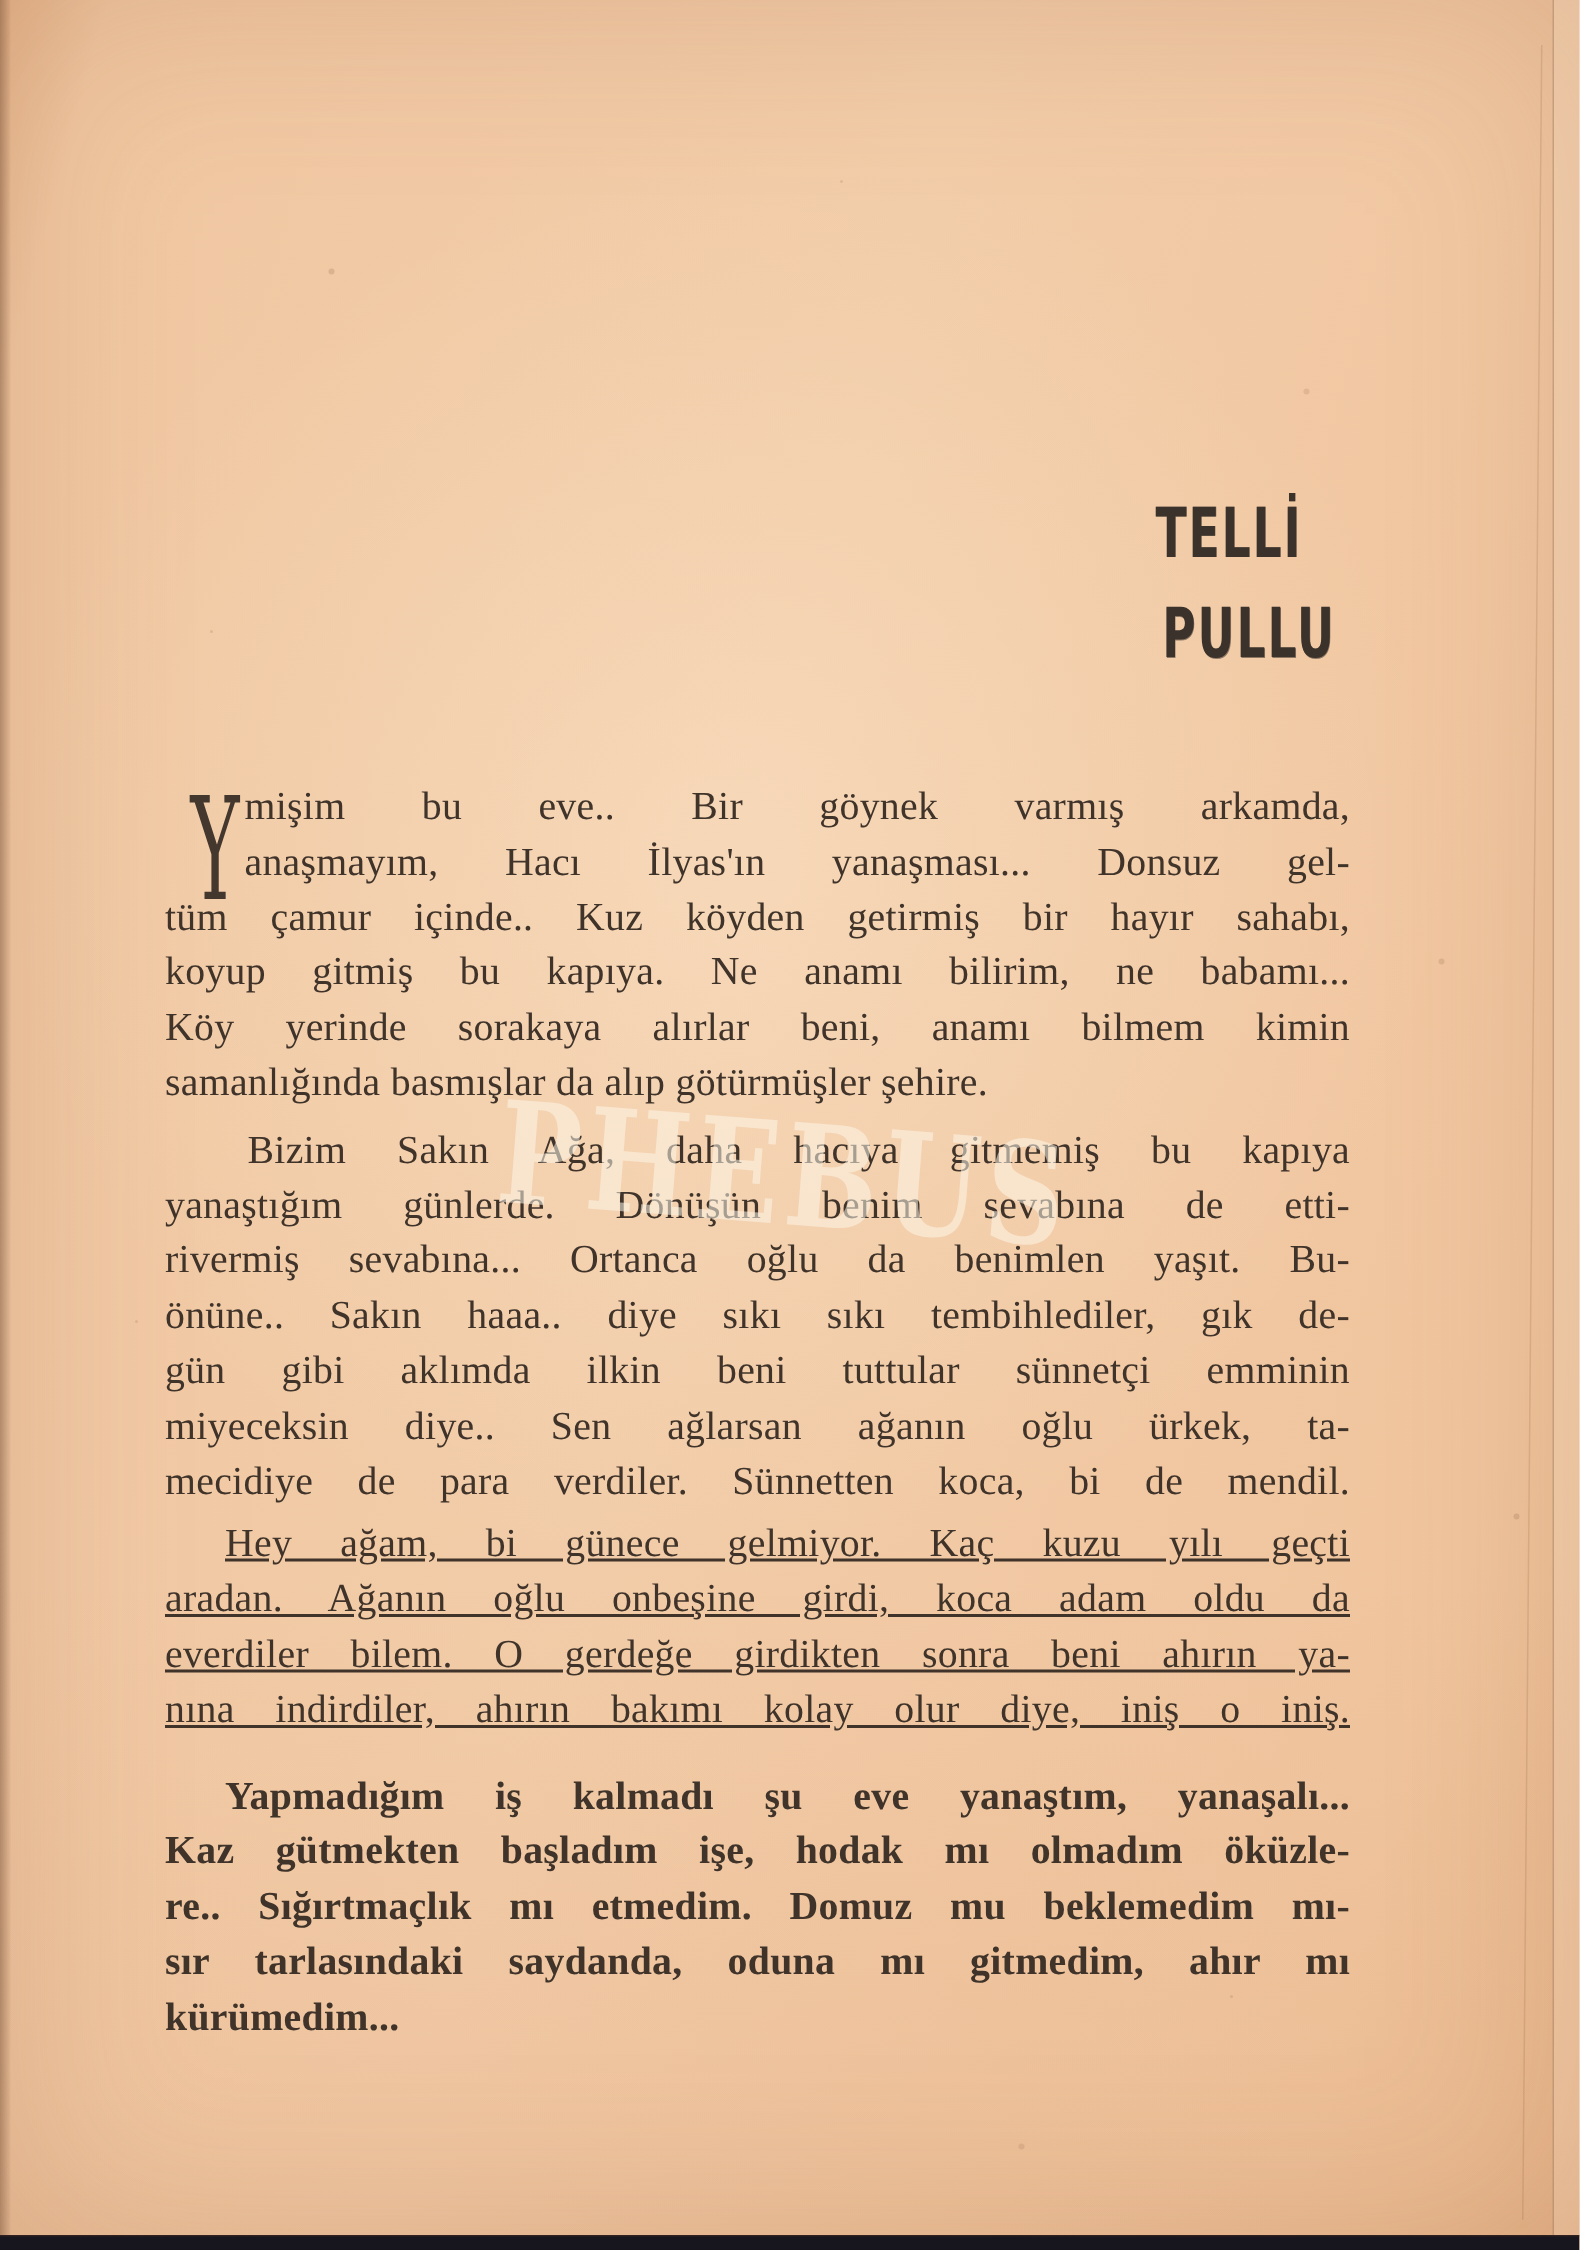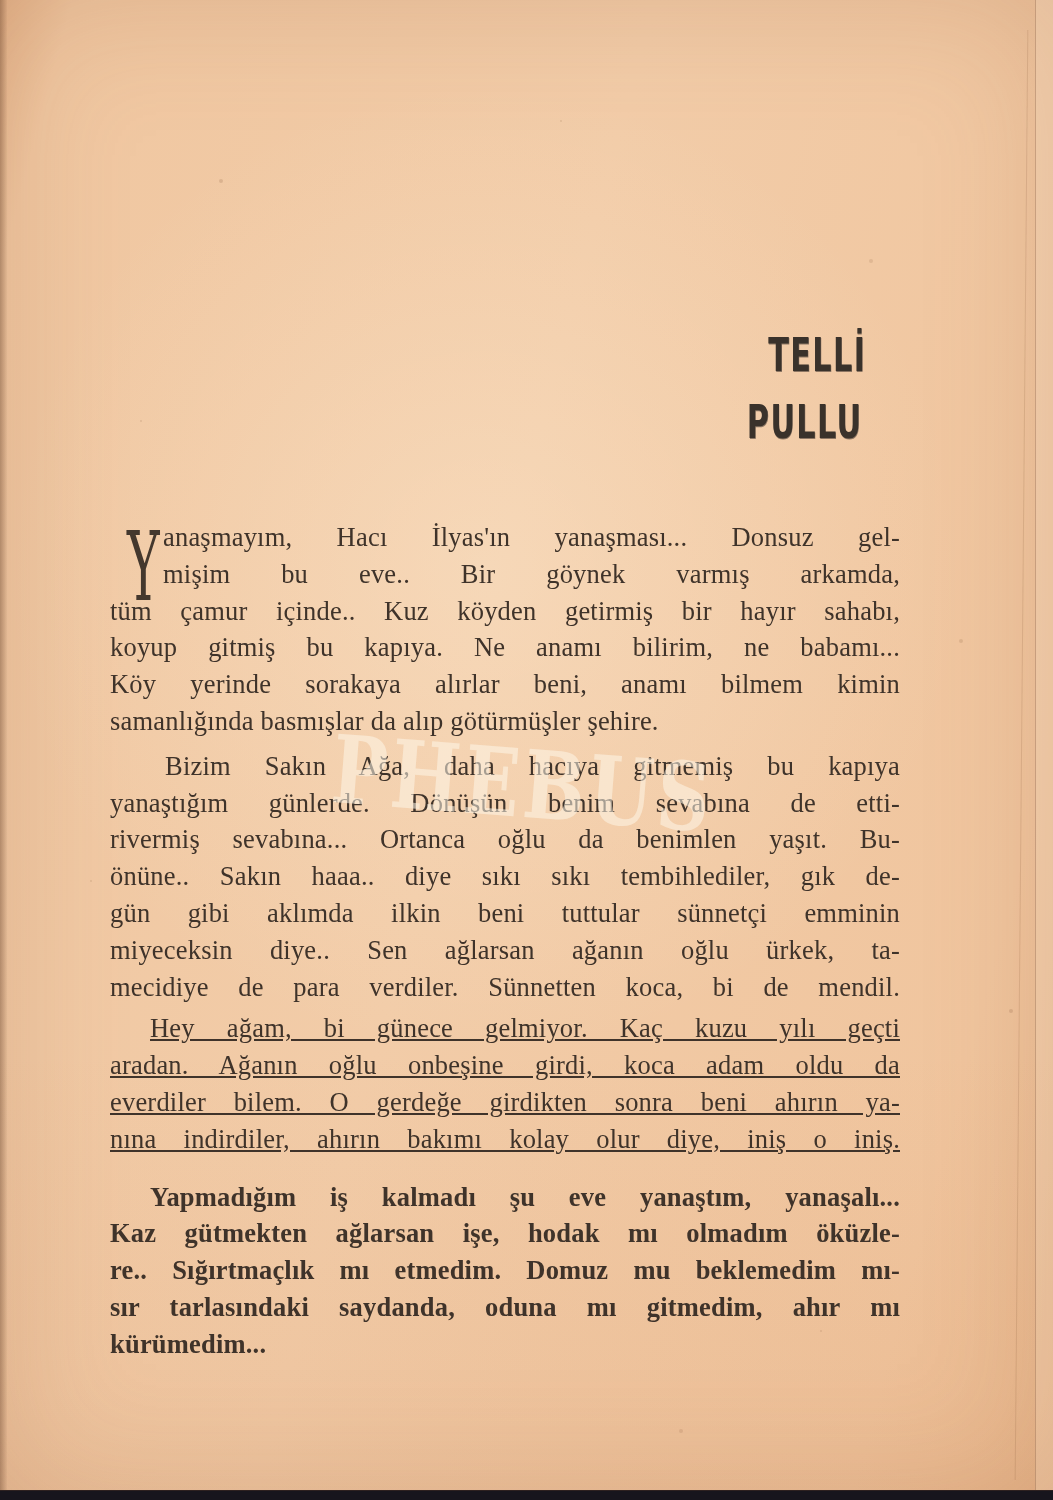--- a/index.html
+++ b/index.html
@@ -40,7 +40,7 @@
     border-top:1px solid rgba(70,45,35,0.5); }
 
   
-  .title { position:absolute; left:710px; top:322px; width:182px; text-align:right; color:#3a322b; }
+  .title { position:absolute; left:745px; top:322px; width:182px; text-align:left; color:#3a322b; }
   .title .tl { height:67px; line-height:67px; font-family:"DejaVu Sans", sans-serif; font-weight:bold;
     font-size:46px; }
   .title .tl span { display:inline-block; transform:scaleX(0.66); transform-origin:center; letter-spacing:2px;

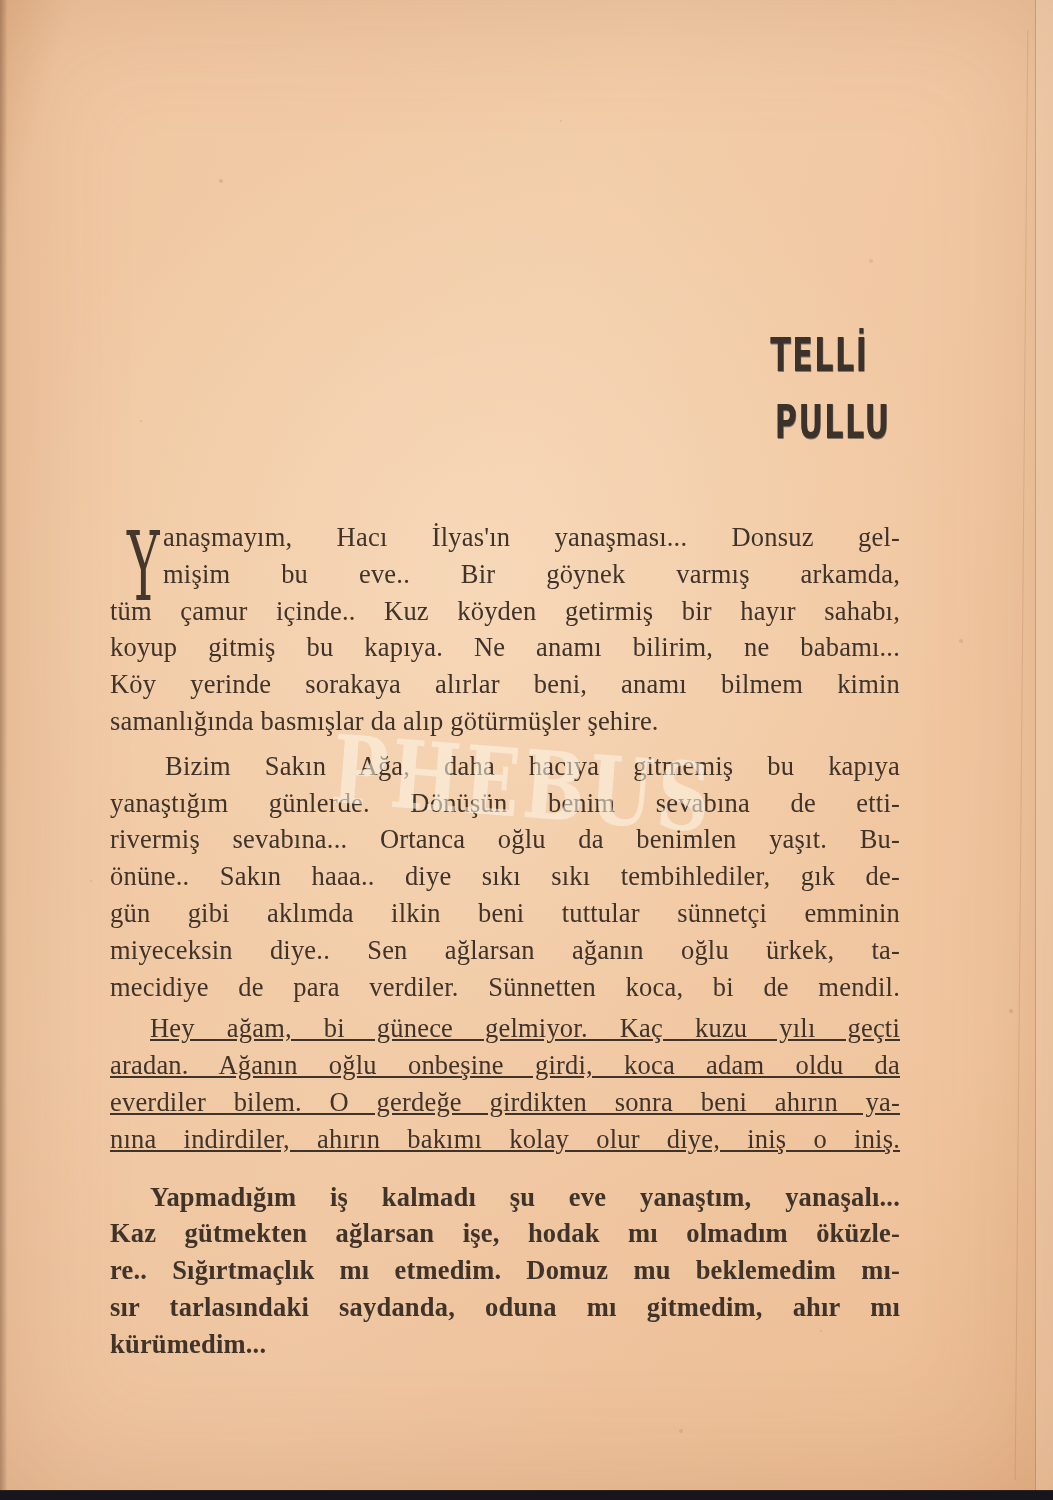--- a/index.html
+++ b/index.html
@@ -84,8 +84,8 @@
 
     <div class="para p1">
       <span class="dropcap">Y</span>
+      <div class="ln dcpad">mişim bu eve.. Bir göynek varmış arkamda,</div>
       <div class="ln dcpad">anaşmayım, Hacı İlyas'ın yanaşması... Donsuz gel-</div>
-      <div class="ln dcpad">mişim bu eve.. Bir göynek varmış arkamda,</div>
       <div class="ln">tüm çamur içinde.. Kuz köyden getirmiş bir hayır sahabı,</div>
       <div class="ln">koyup gitmiş bu kapıya. Ne anamı bilirim, ne babamı...</div>
       <div class="ln">Köy yerinde sorakaya alırlar beni, anamı bilmem kimin</div>

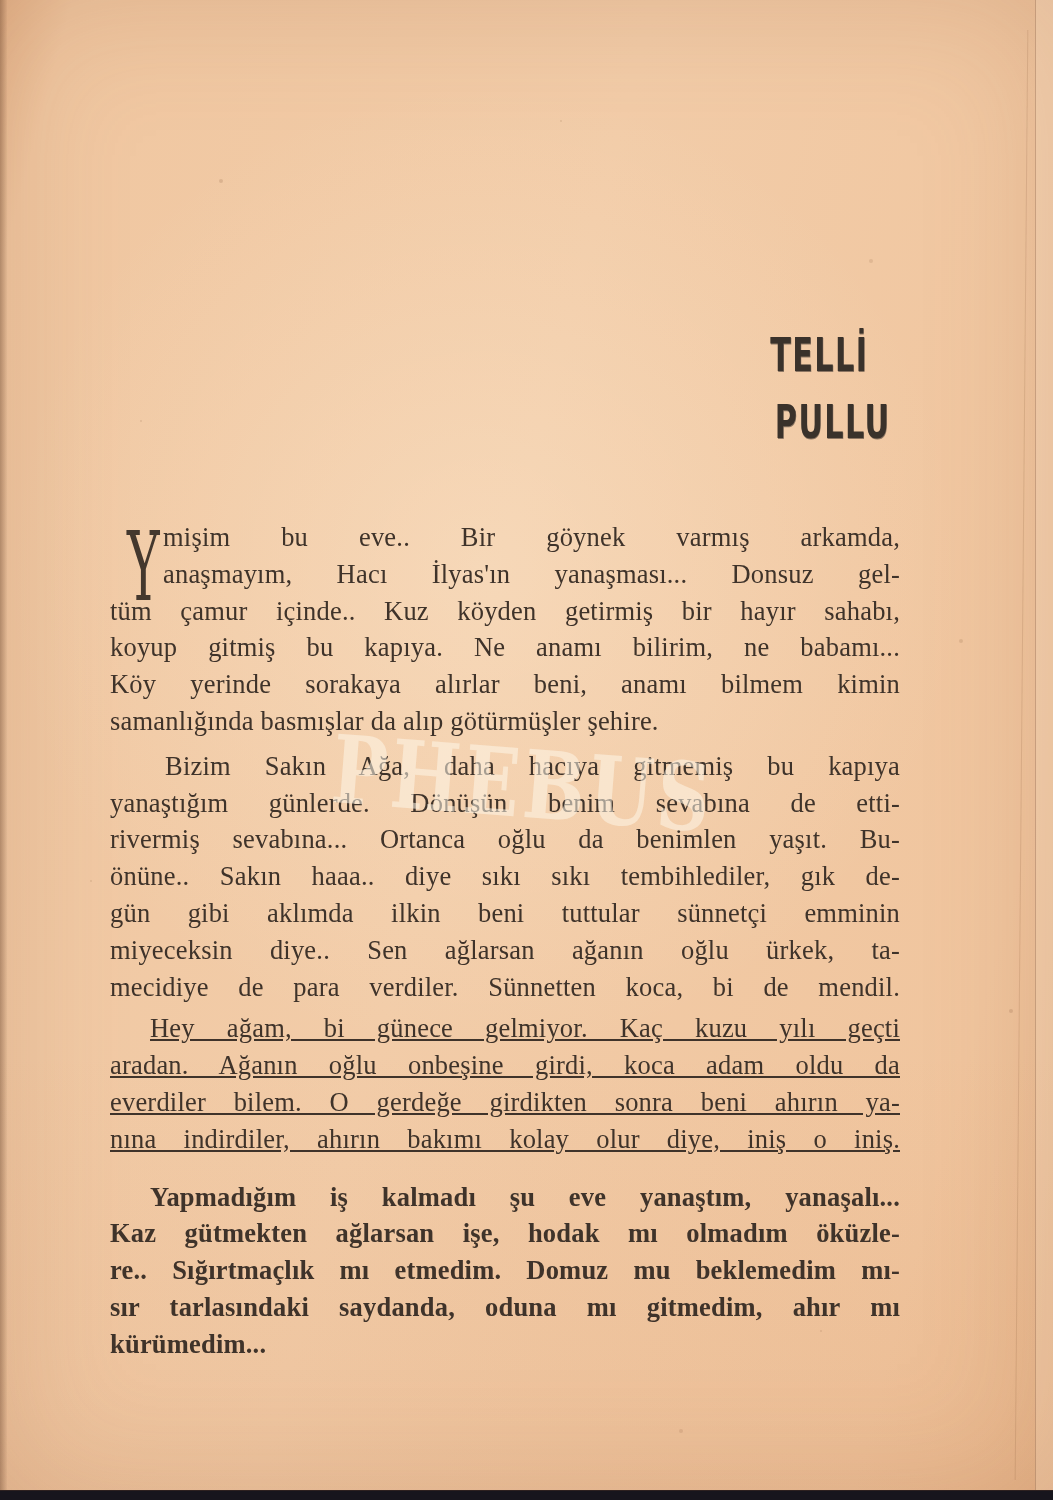--- a/index.html
+++ b/index.html
@@ -111,7 +111,7 @@
 
     <div class="para p4">
       <div class="ln ind2">Yapmadığım iş kalmadı şu eve yanaştım, yanaşalı...</div>
-      <div class="ln">Kaz gütmekten ağlarsan işe, hodak mı olmadım öküzle-</div>
+      <div class="ln">Kaz gütmekten başladım işe, hodak mı olmadım öküzle-</div>
       <div class="ln">re.. Sığırtmaçlık mı etmedim. Domuz mu beklemedim mı-</div>
       <div class="ln">sır tarlasındaki saydanda, oduna mı gitmedim, ahır mı</div>
       <div class="ln last">kürümedim...</div>

